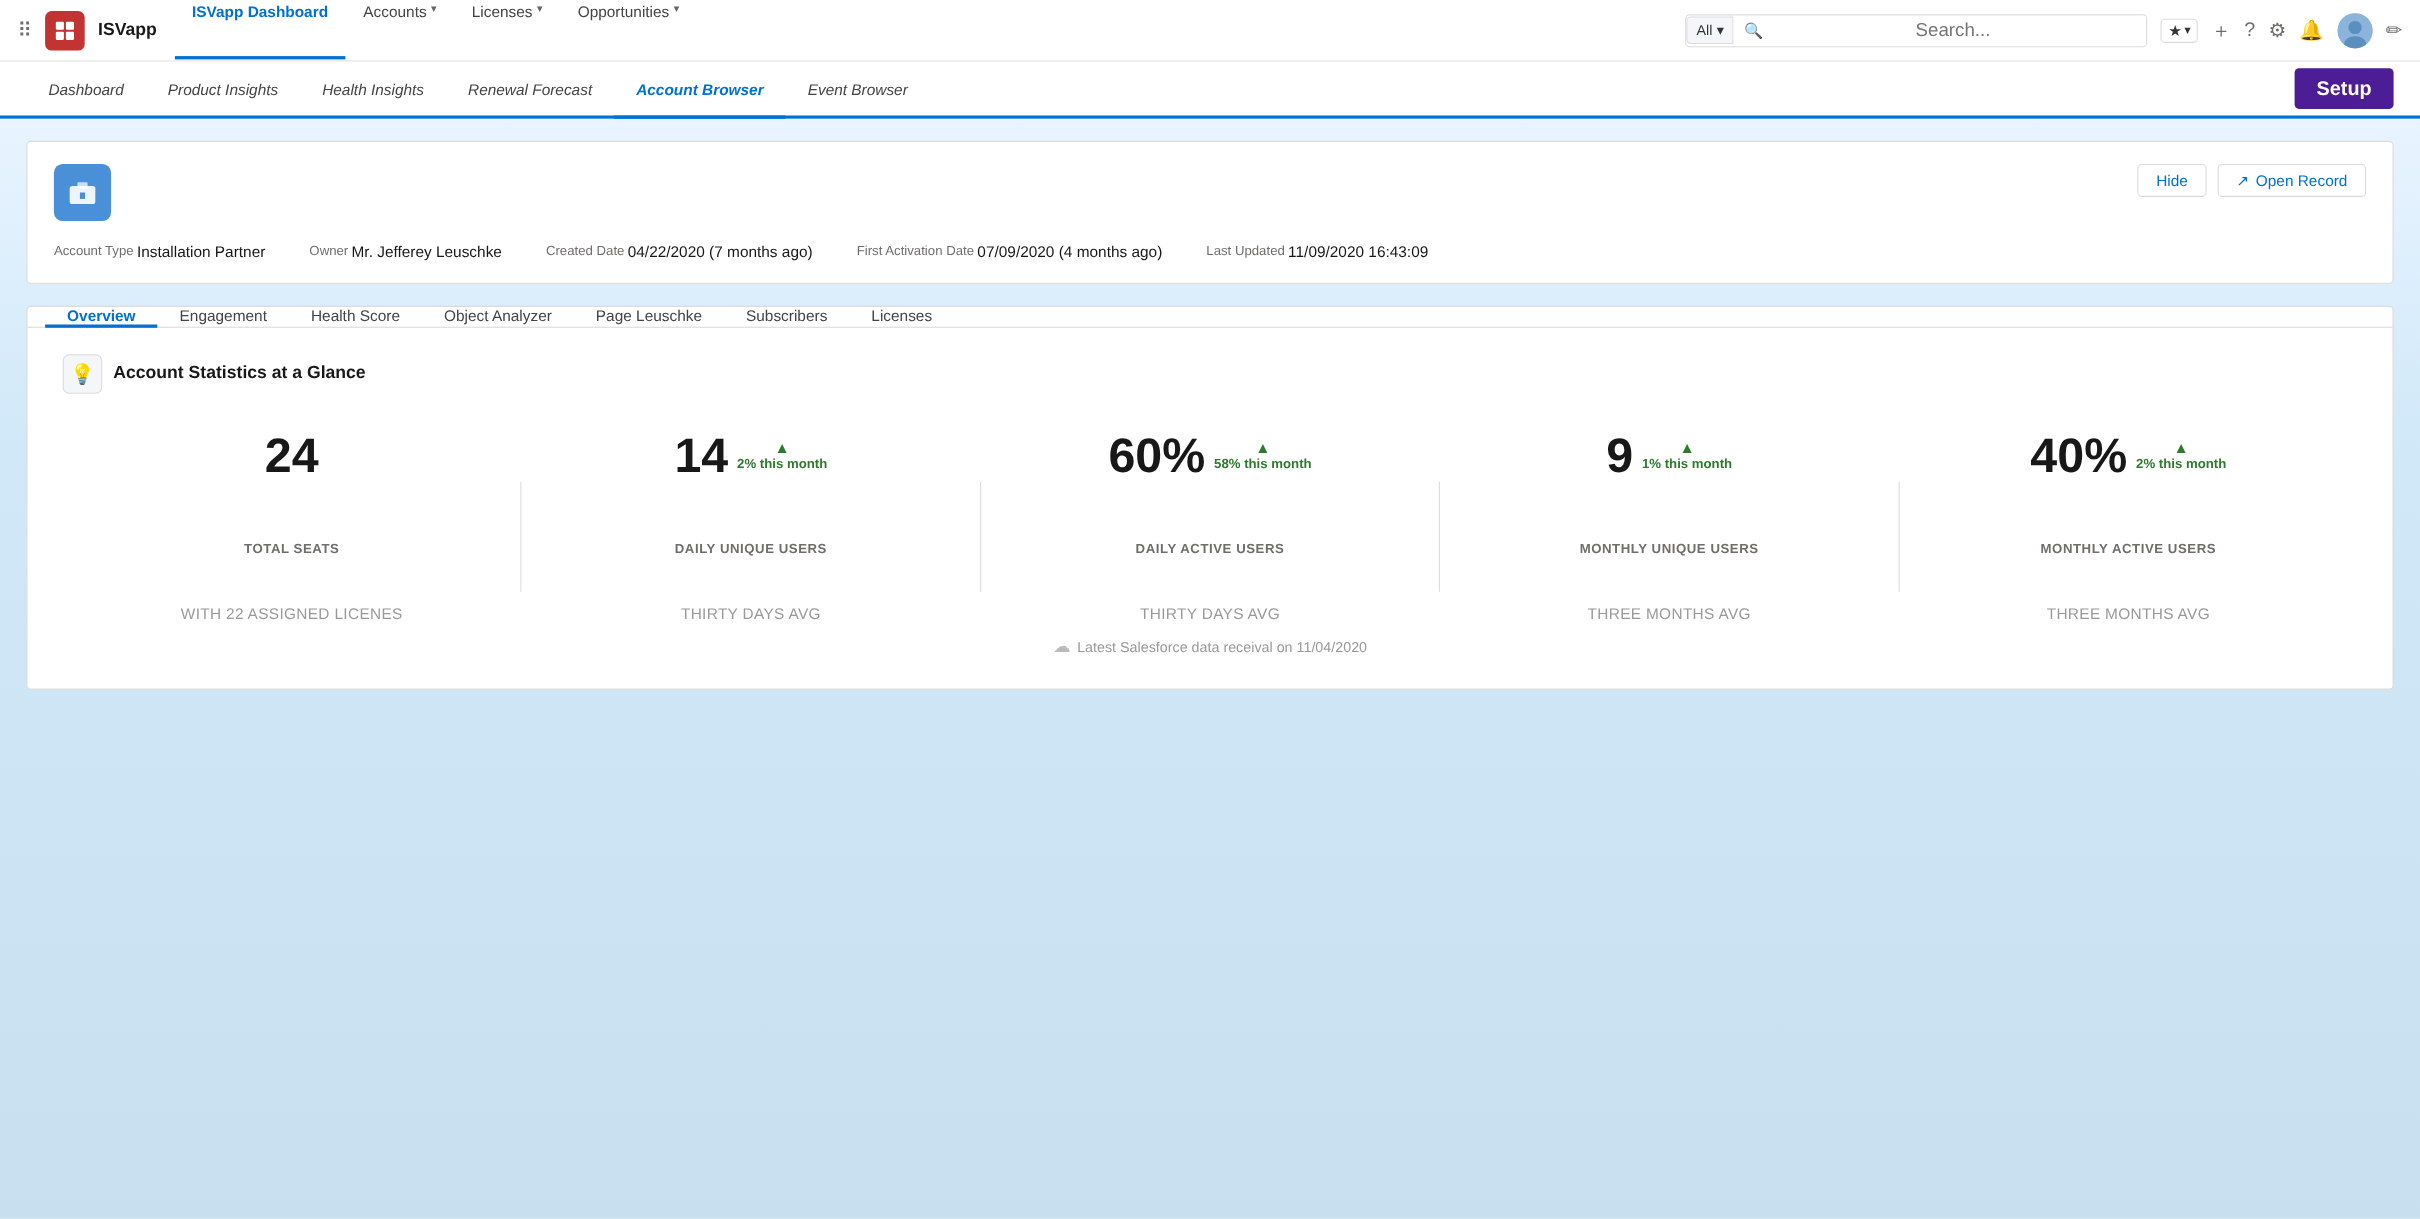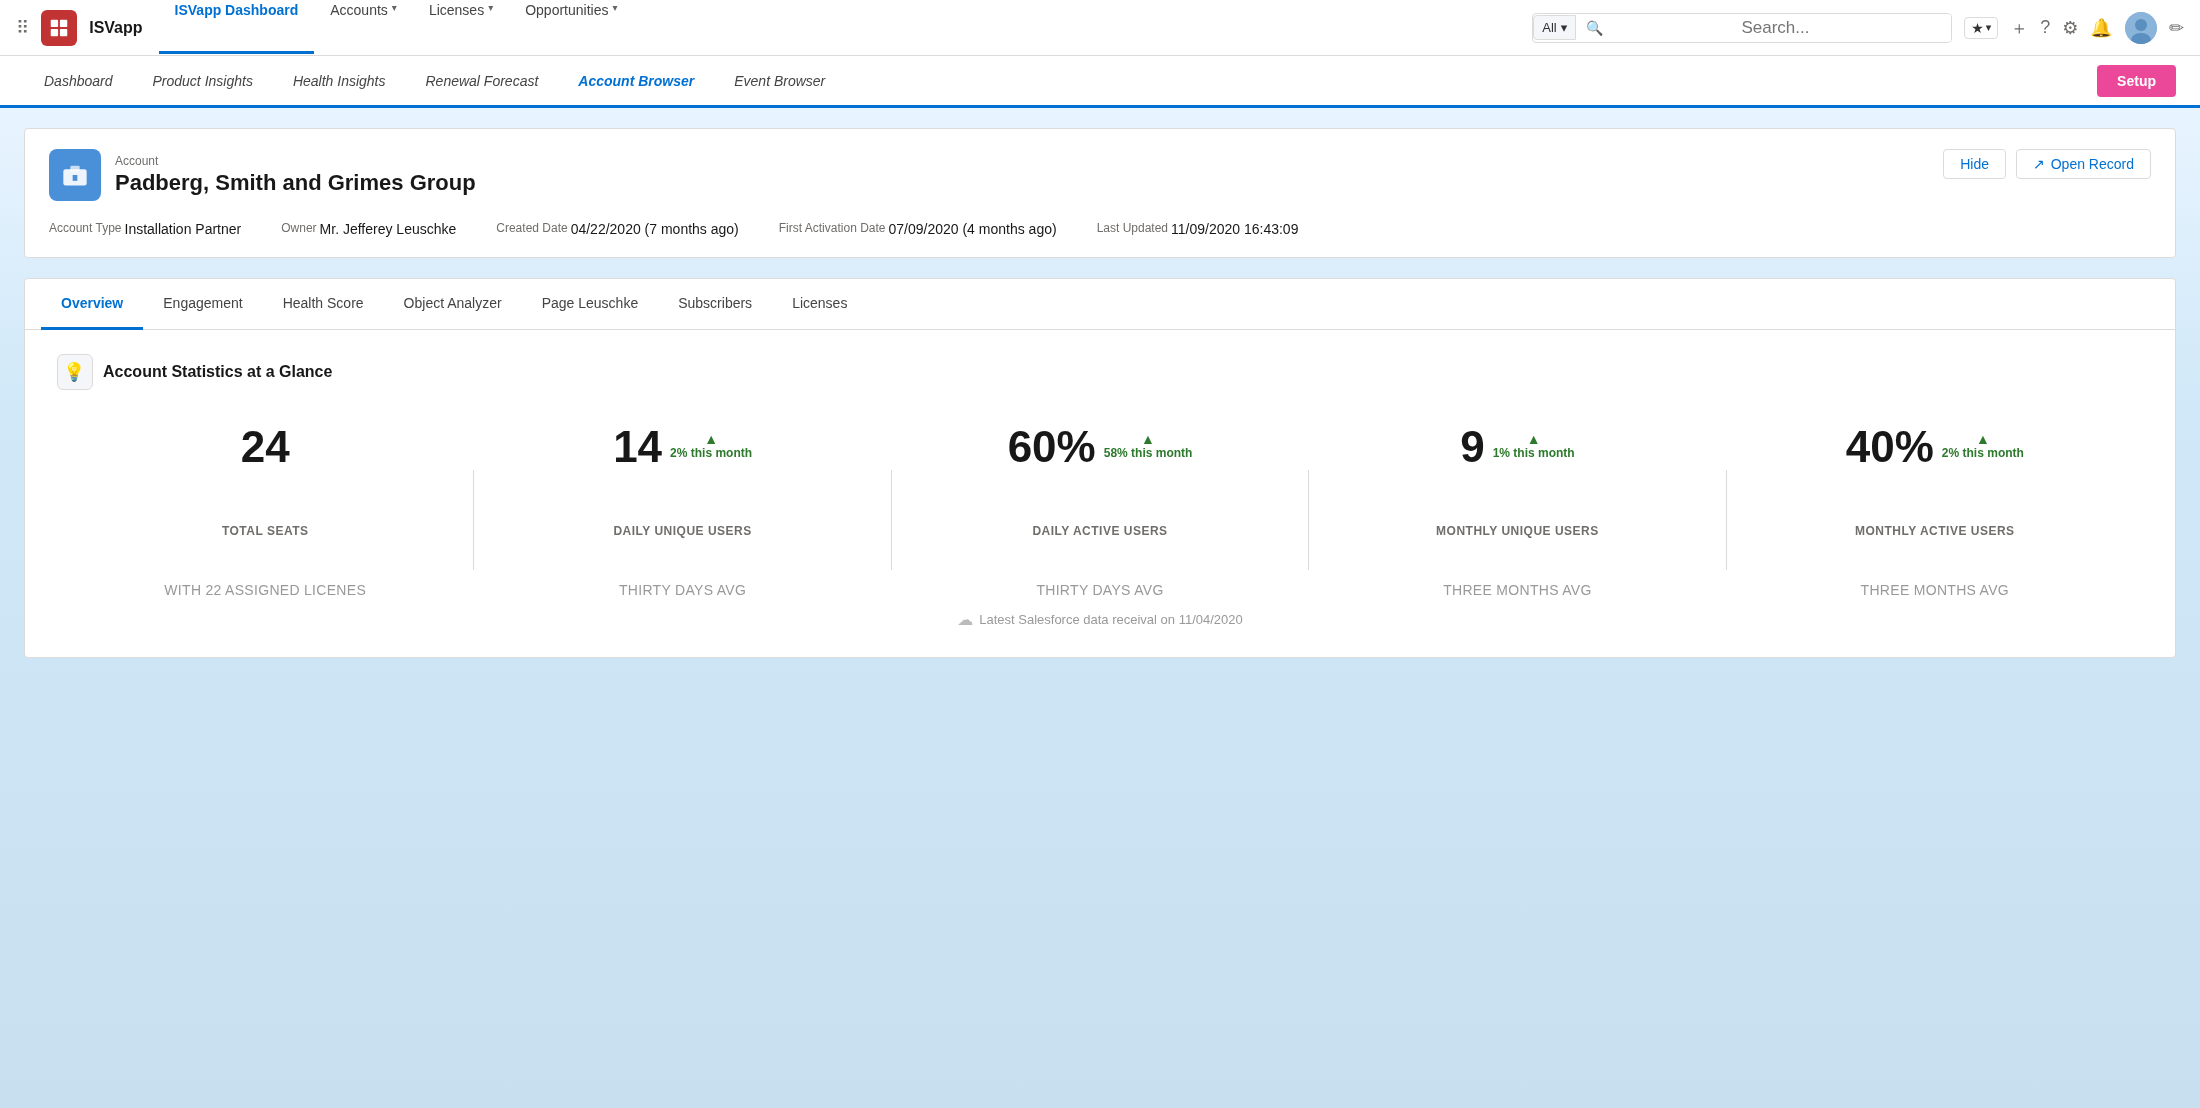--- a/index.html
+++ b/index.html
@@ -106,12 +106,12 @@
     }
     .setup-btn {
       margin-left: auto;
-      background: #ec4899;
+      background: #4c1d95;
       color: #fff;
       border: none;
       border-radius: 4px;
       padding: 8px 20px;
-      font-size: 14px; font-weight: 600;
+      font-size: 18px; font-weight: 600;
       cursor: pointer;
     }
 

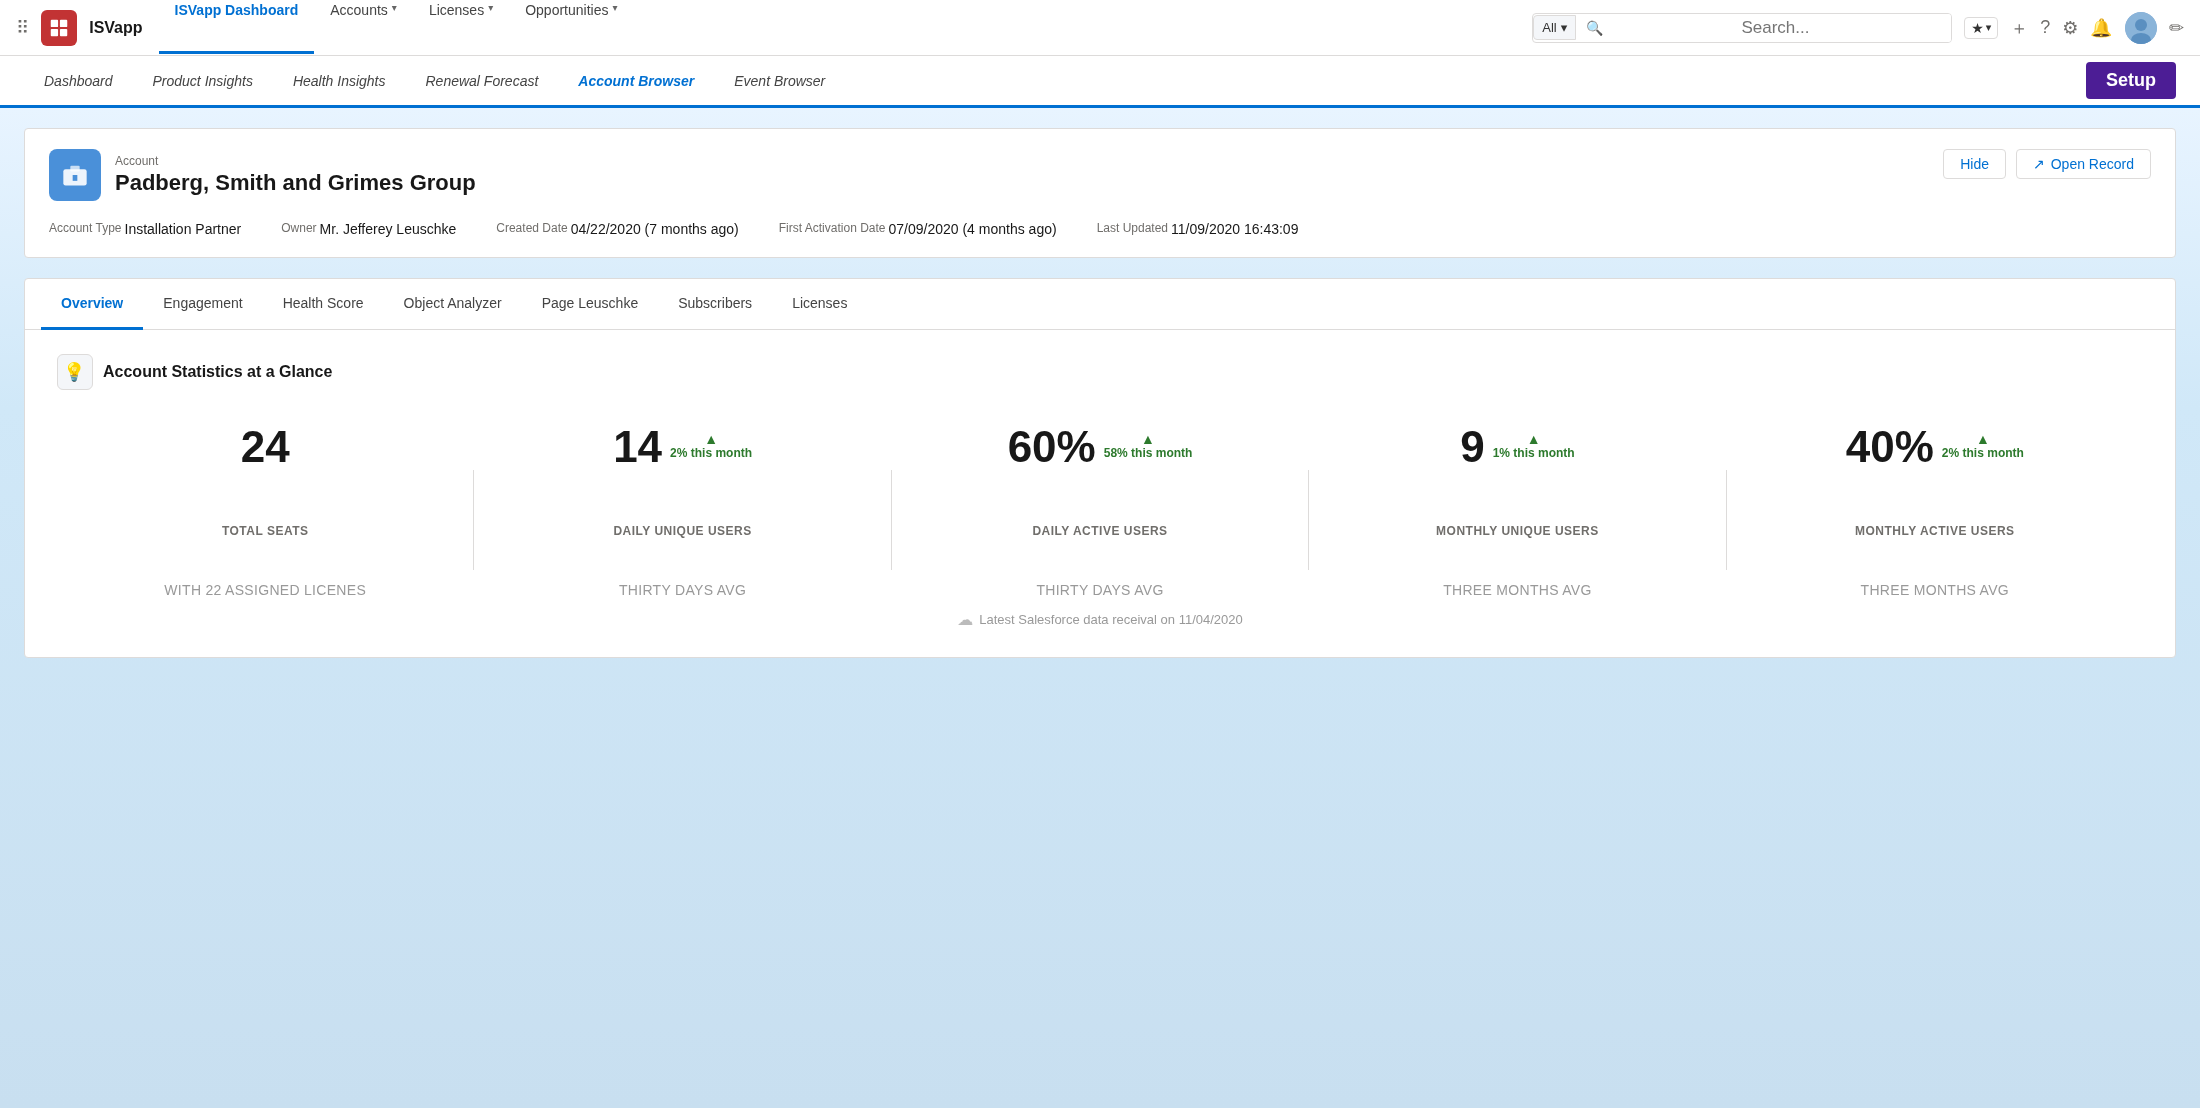--- a/index.html
+++ b/index.html
@@ -348,10 +348,6 @@
             <rect x="10" y="12" width="4" height="5" fill="#4a90d9"></rect>
           </svg>
         </div>
-        <div>
-          <div class="account-label">Account</div>
-          <div class="account-name">Padberg, Smith and Grimes Group</div>
-        </div>
       </div>
       <div class="account-actions">
         <button class="hide-btn">Hide</button>

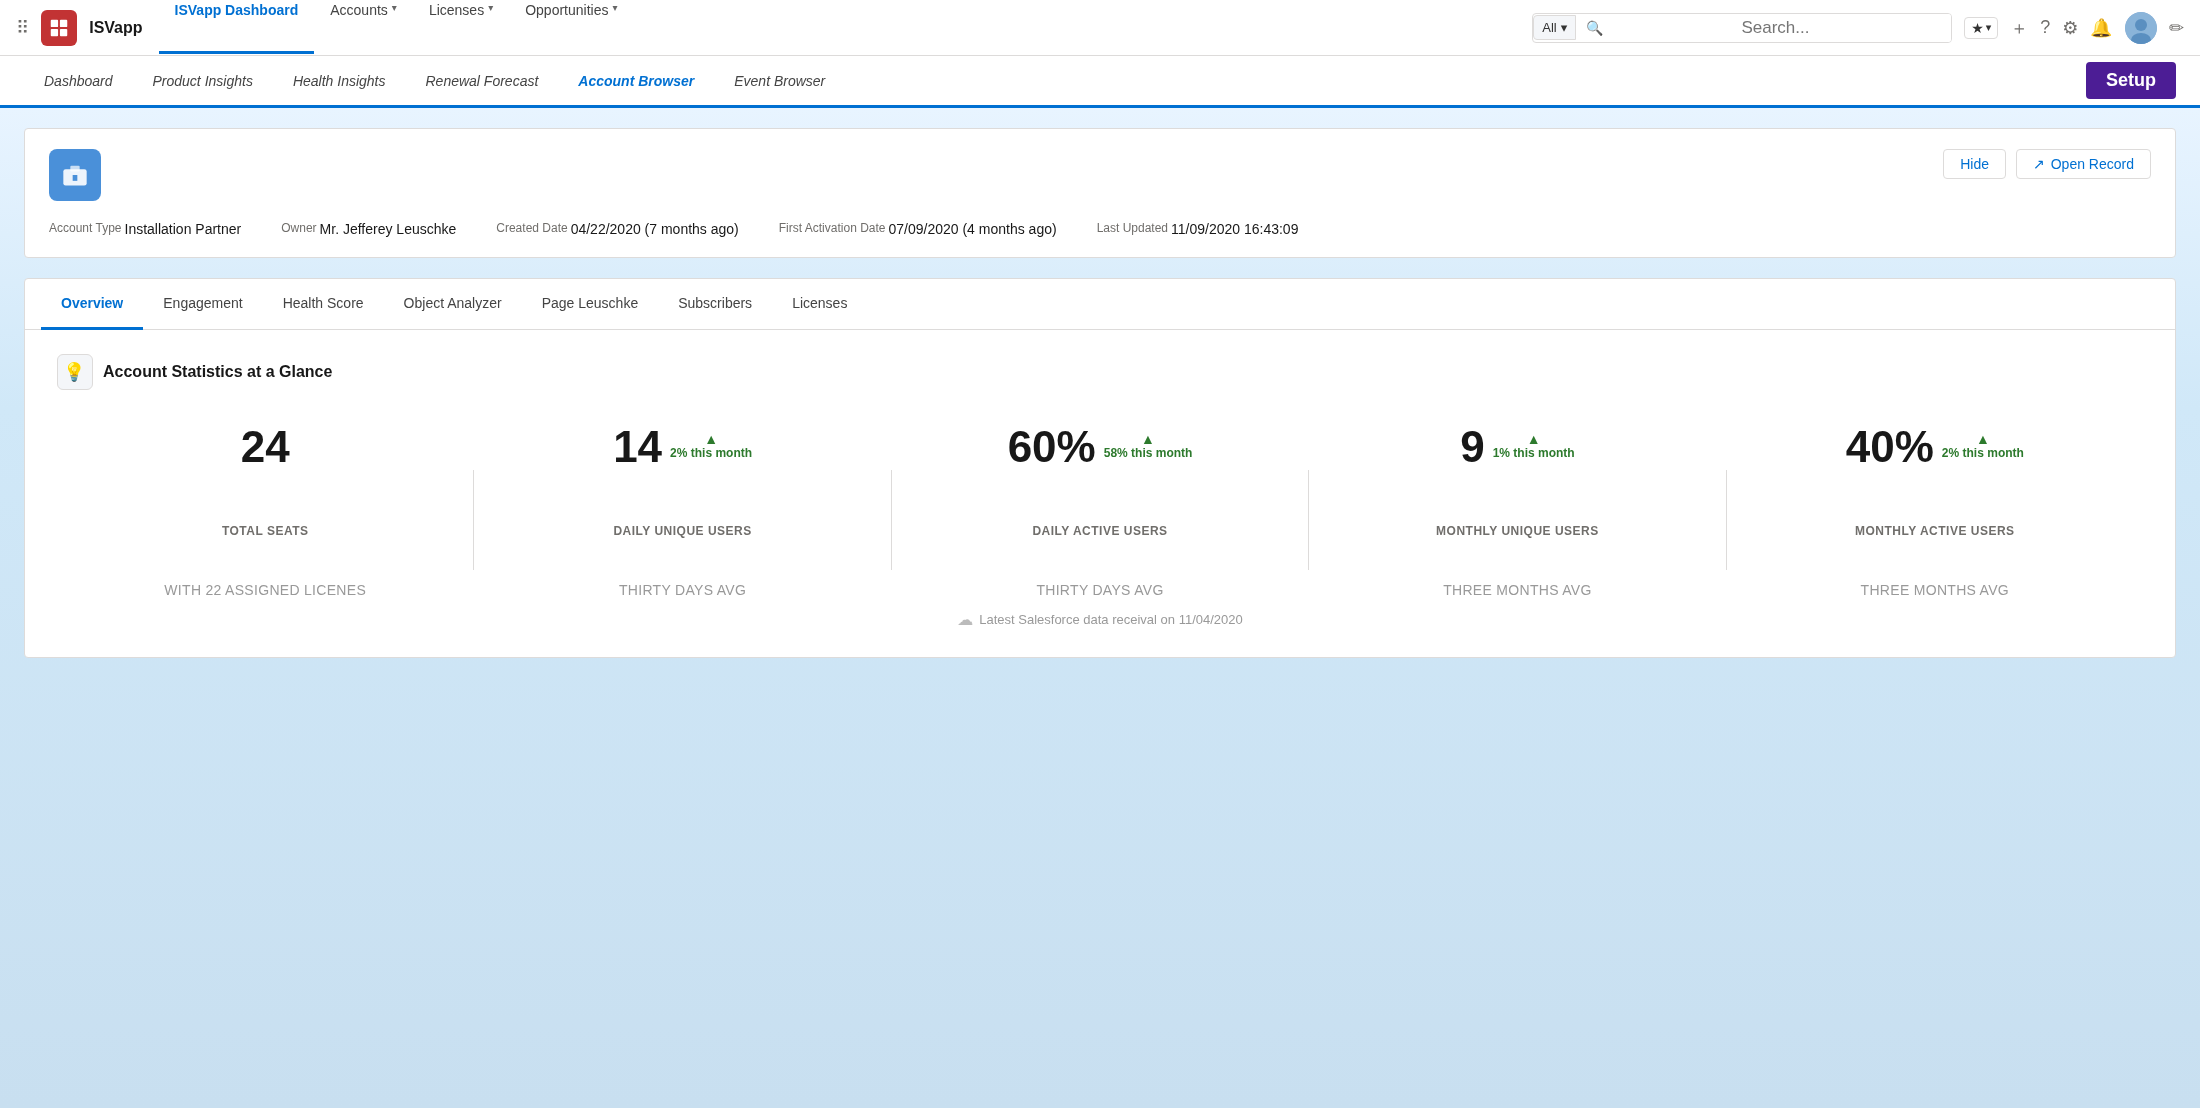--- a/index.html
+++ b/index.html
@@ -179,7 +179,7 @@
       padding: 0 16px;
     }
     .overview-tab {
-      padding: 16px 20px;
+      padding: 0 20px;
       font-size: 14px; color: #444; cursor: pointer;
       border-bottom: 3px solid transparent;
       margin-bottom: -1px;

